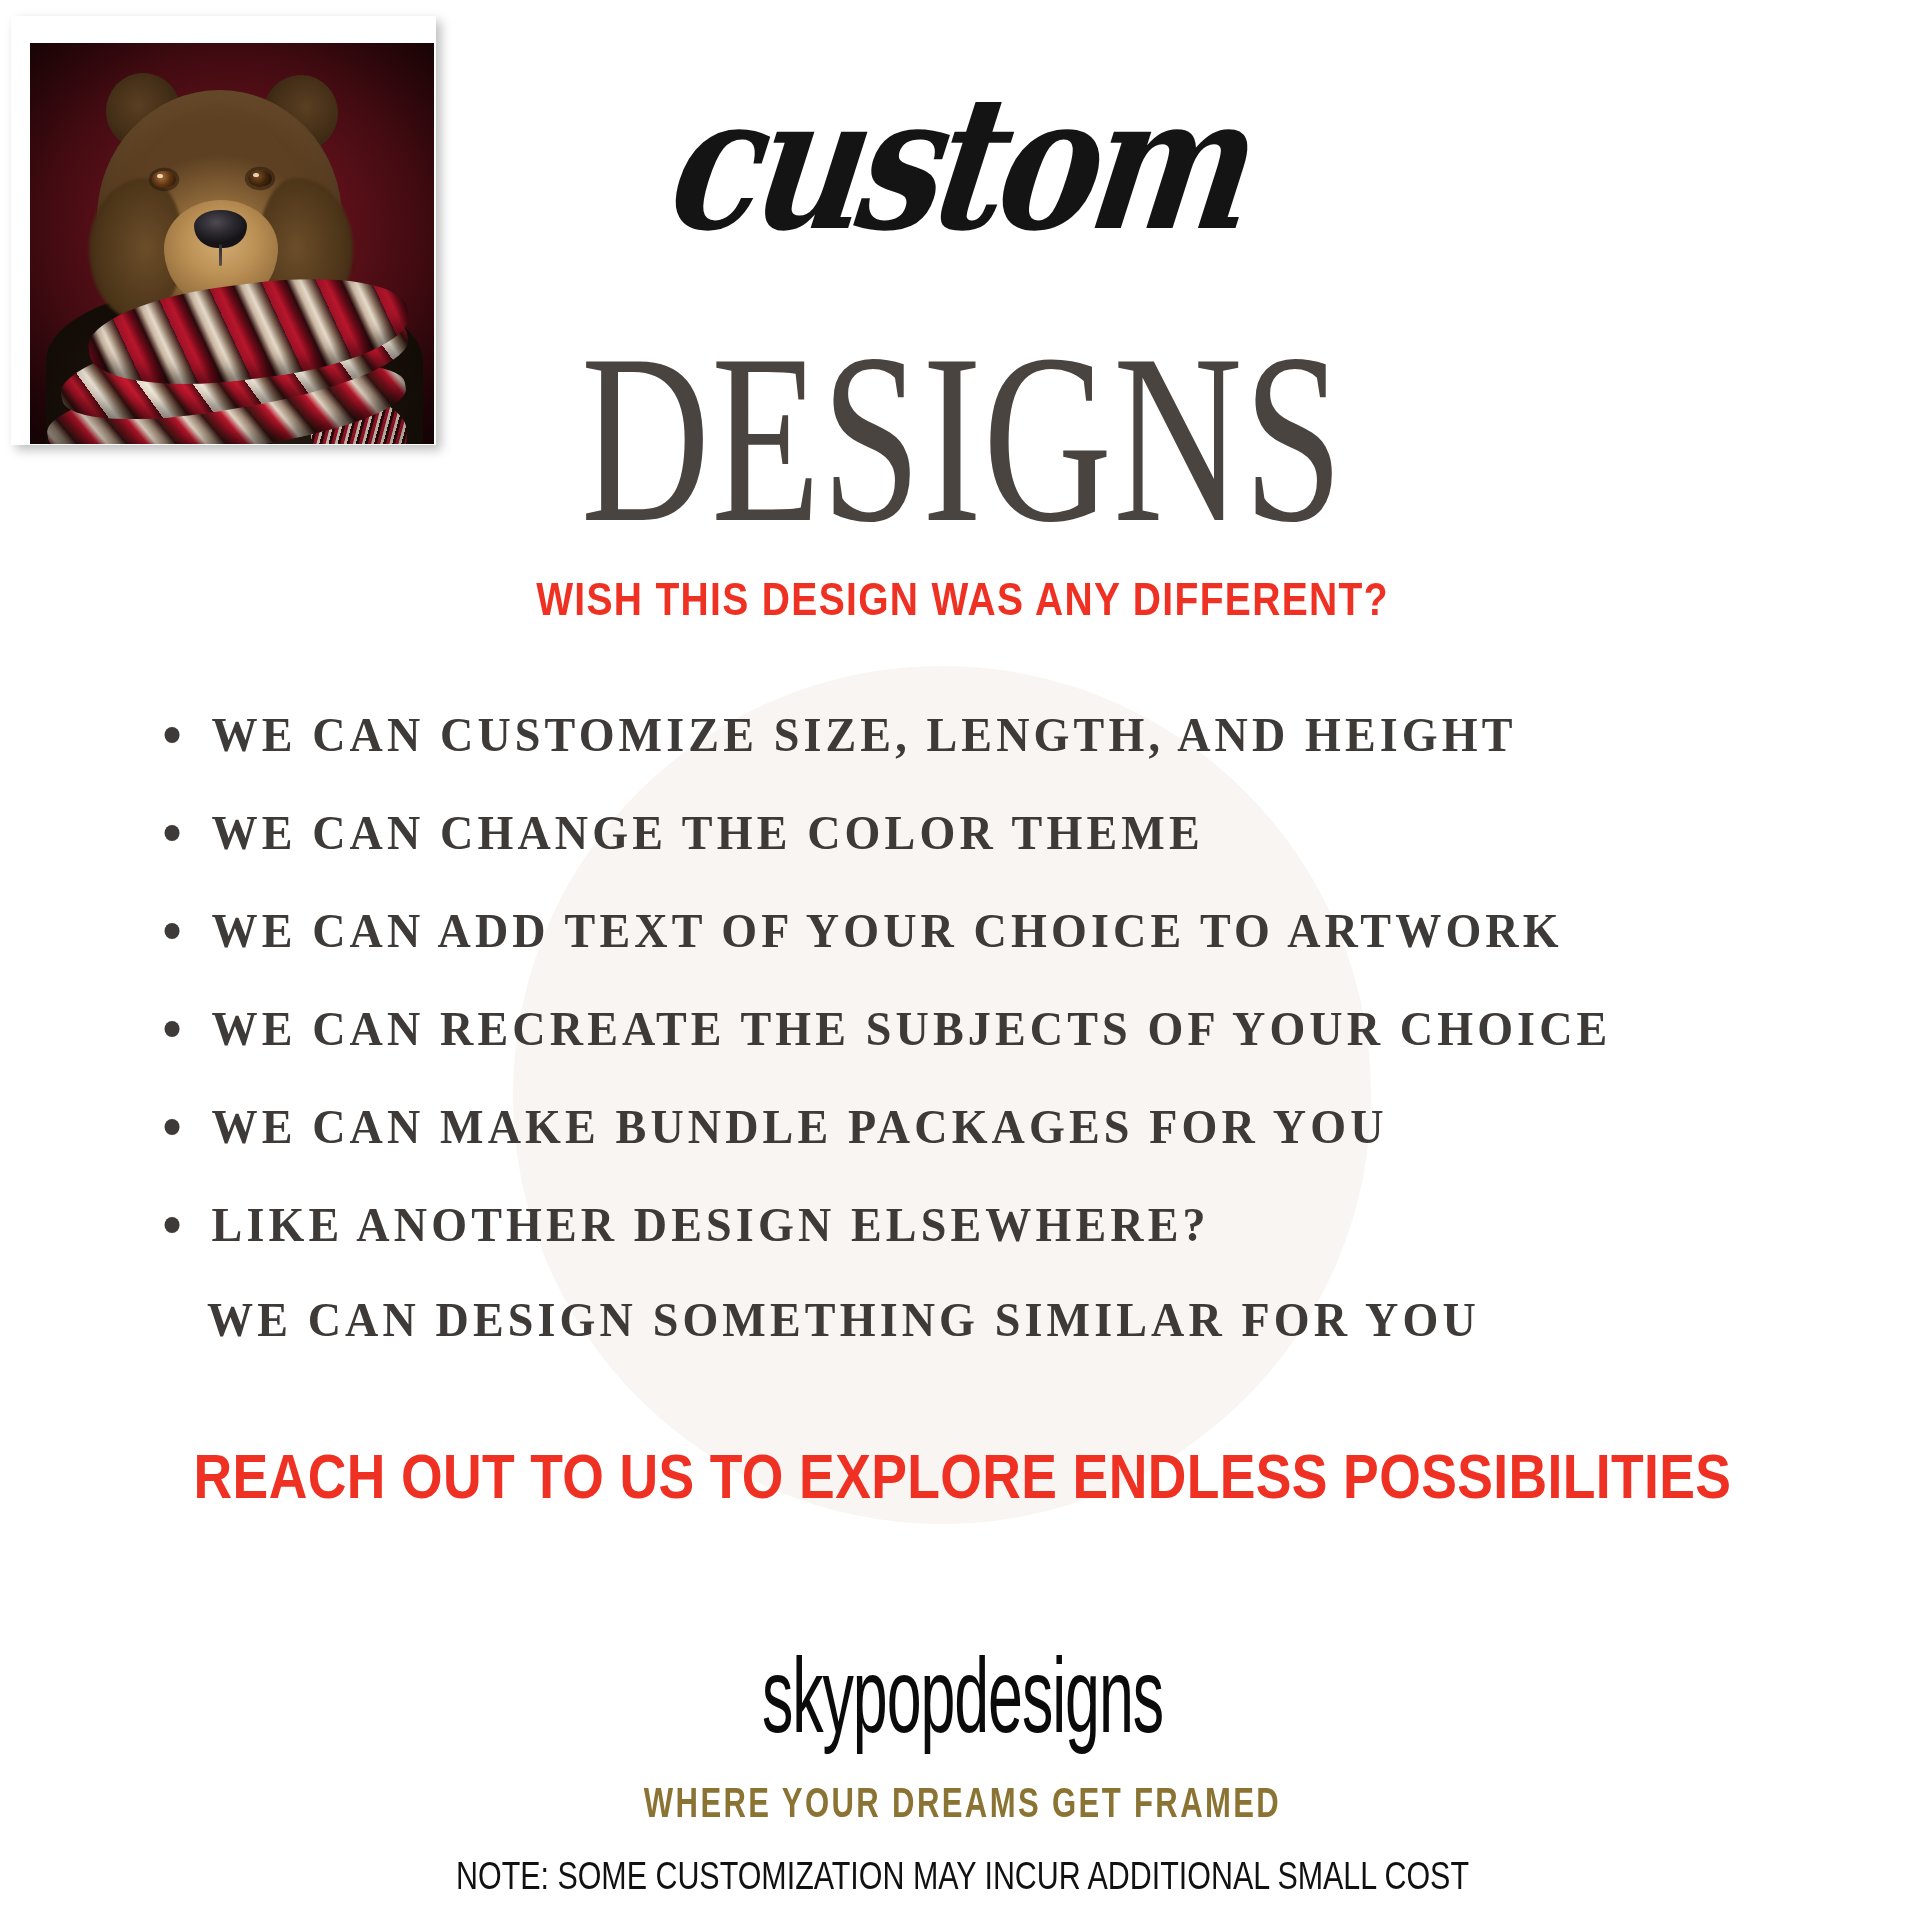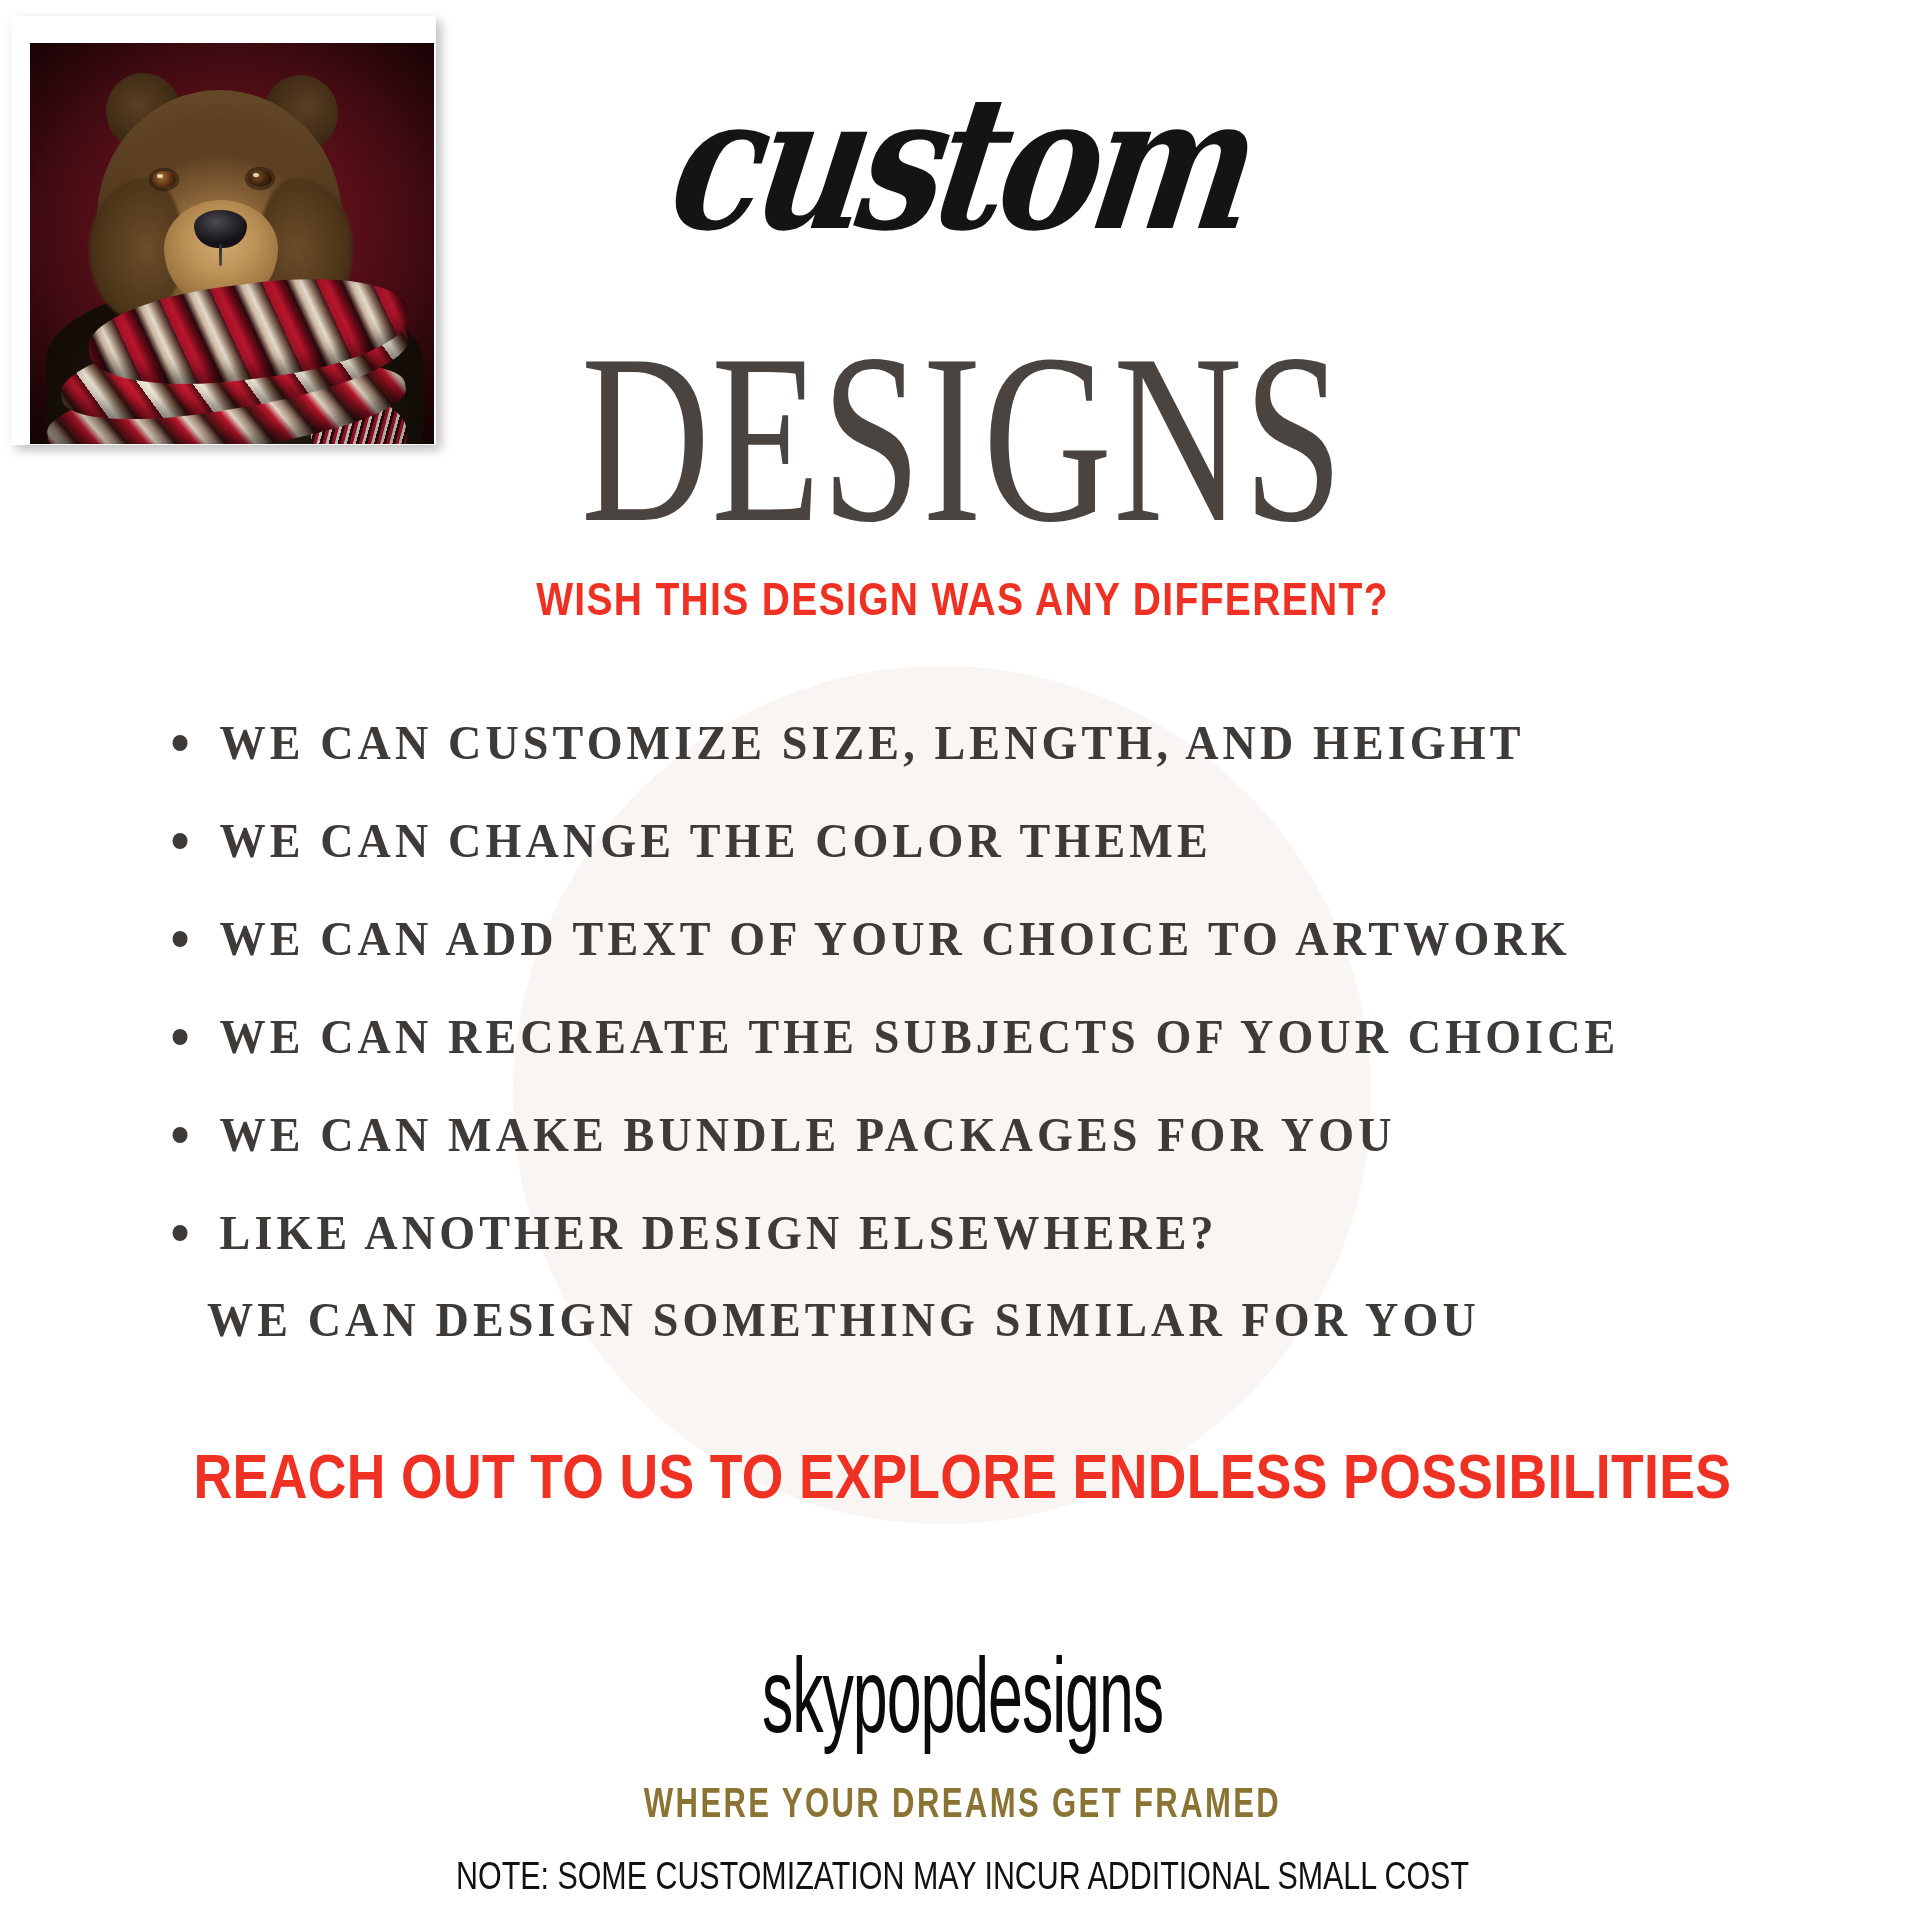--- a/index.html
+++ b/index.html
@@ -228,7 +228,7 @@
     width: 1700px;
     z-index: 2;
     list-style: none;
-    margin: 8px;
+    margin: 0;
     padding: 0;
   }
   #benefits-list li {

